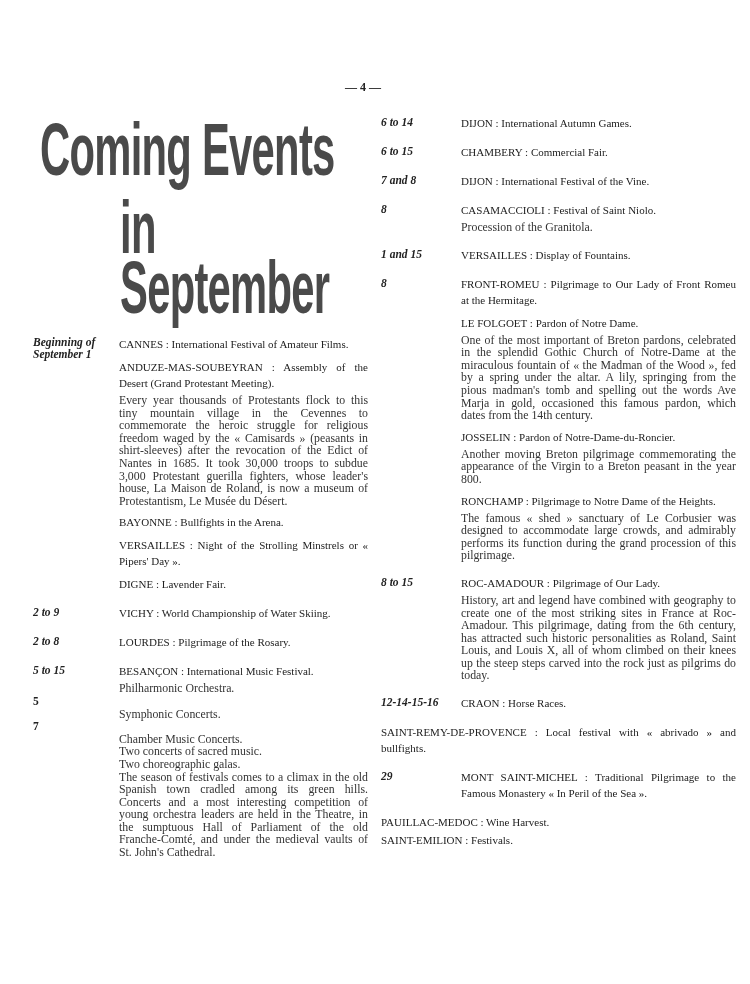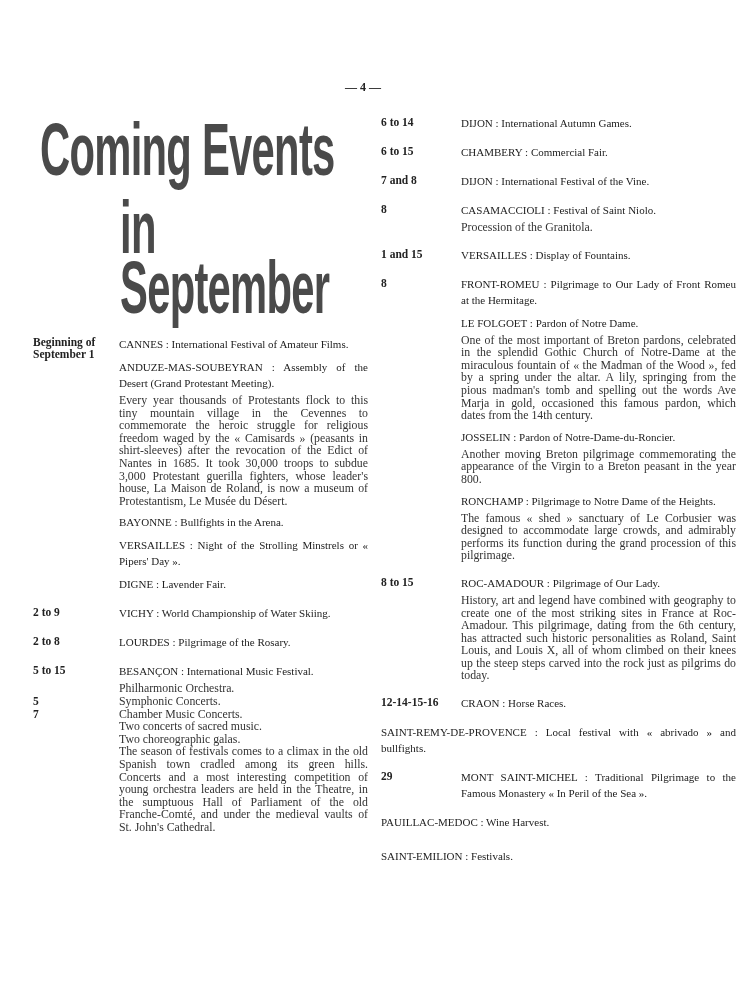--- a/index.html
+++ b/index.html
@@ -32,7 +32,7 @@
   .row { display: flex; margin-bottom: 6px; }
   .date {
     flex: 0 0 auto; font-weight: bold; font-size: 11.5px; line-height: 14px;
-    font-family: "Liberation Serif", serif; color: #222;
+    font-family: "Liberation Serif", serif; color: #222; font-style: italic;
   }
   .left-col .date { width: 86px; }
   .right-col .date { width: 80px; }

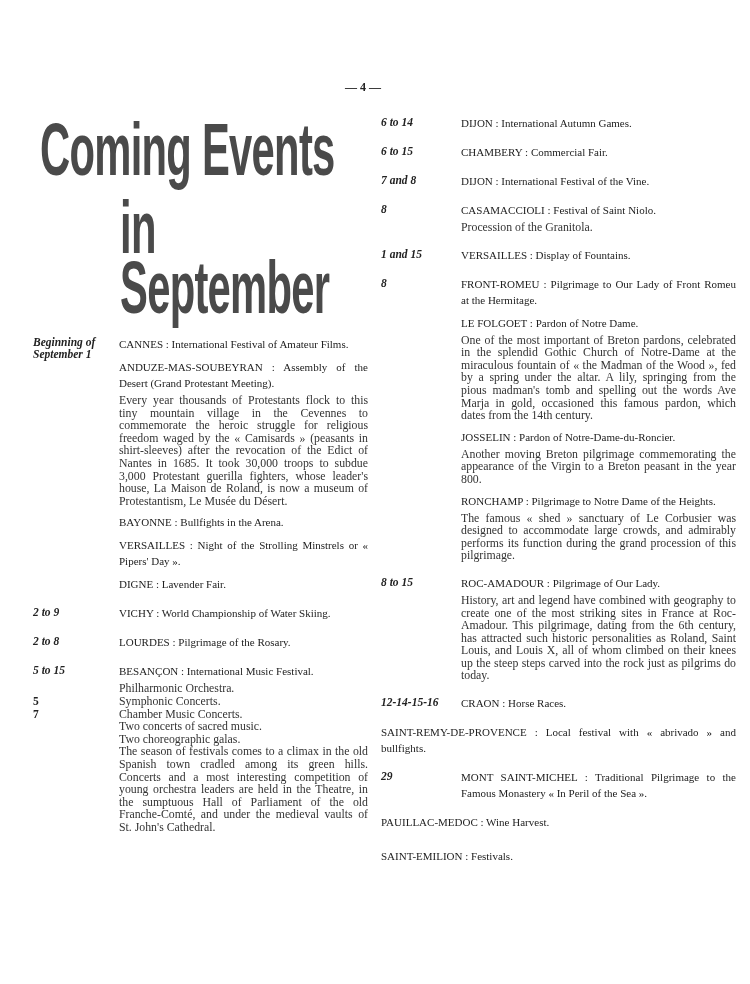--- a/index.html
+++ b/index.html
@@ -52,7 +52,7 @@
     font-family: "Liberation Serif", serif;
     font-size: 11.8px; line-height: 12.6px; color: #333;
   }
-  .subrow { display: flex; }
+  .subrow { display: flex; flex-direction: column; }
   .subrow .sdate { width: 86px; flex: 0 0 auto; font-weight: bold; font-size: 11.5px; line-height: 12.6px; font-family: "Liberation Serif", serif; margin-left: -86px; }
 </style>
 </head>

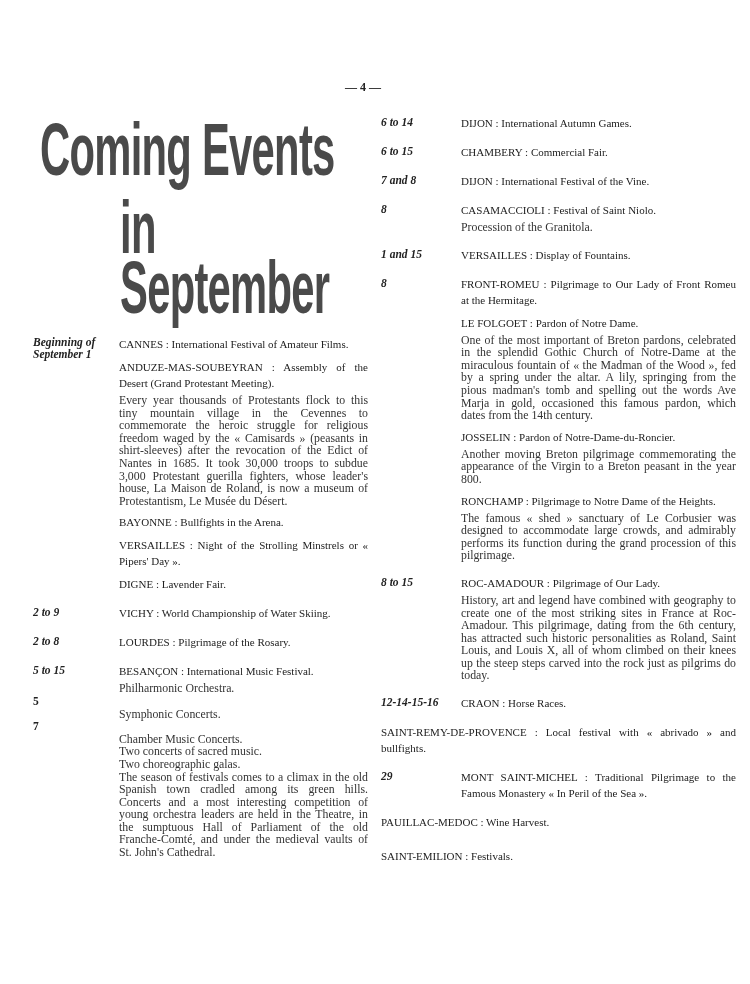--- a/index.html
+++ b/index.html
@@ -250,7 +250,7 @@
 
   <div class="row">
     <div class="entries">
-      <div class="event" style="margin-bottom:18px;">
+      <div class="event" style="margin-bottom:2px;">
           <div class="head">PAUILLAC-MEDOC : Wine Harvest.</div>
         </div>
       <div class="event">

